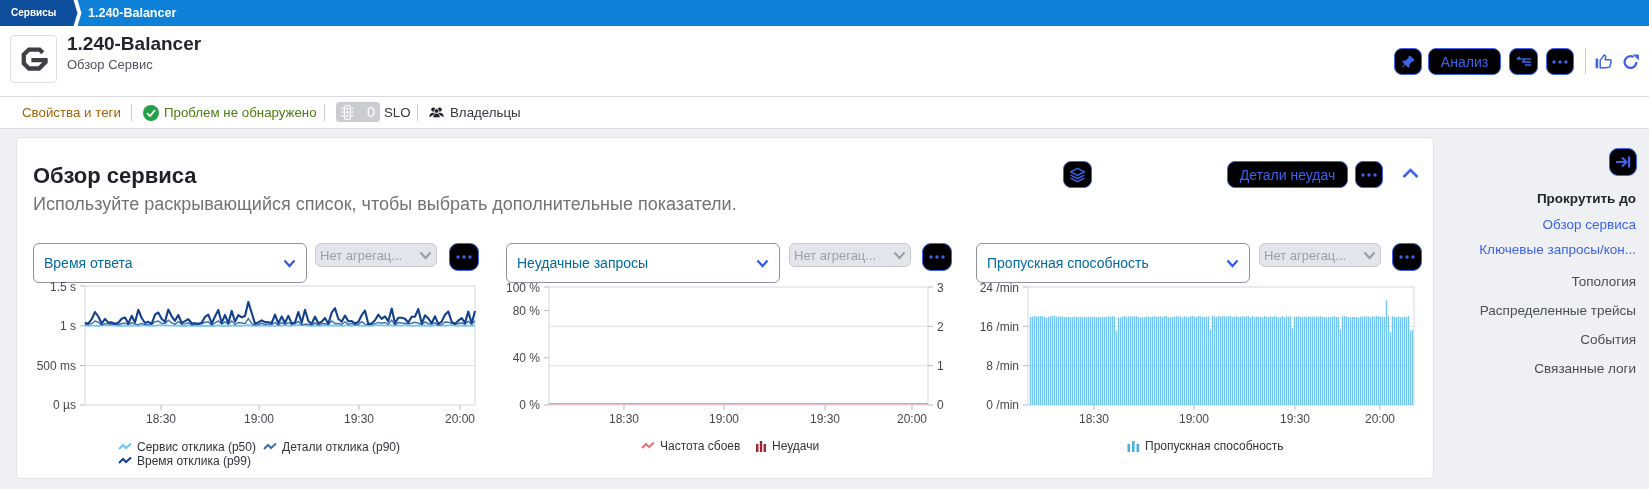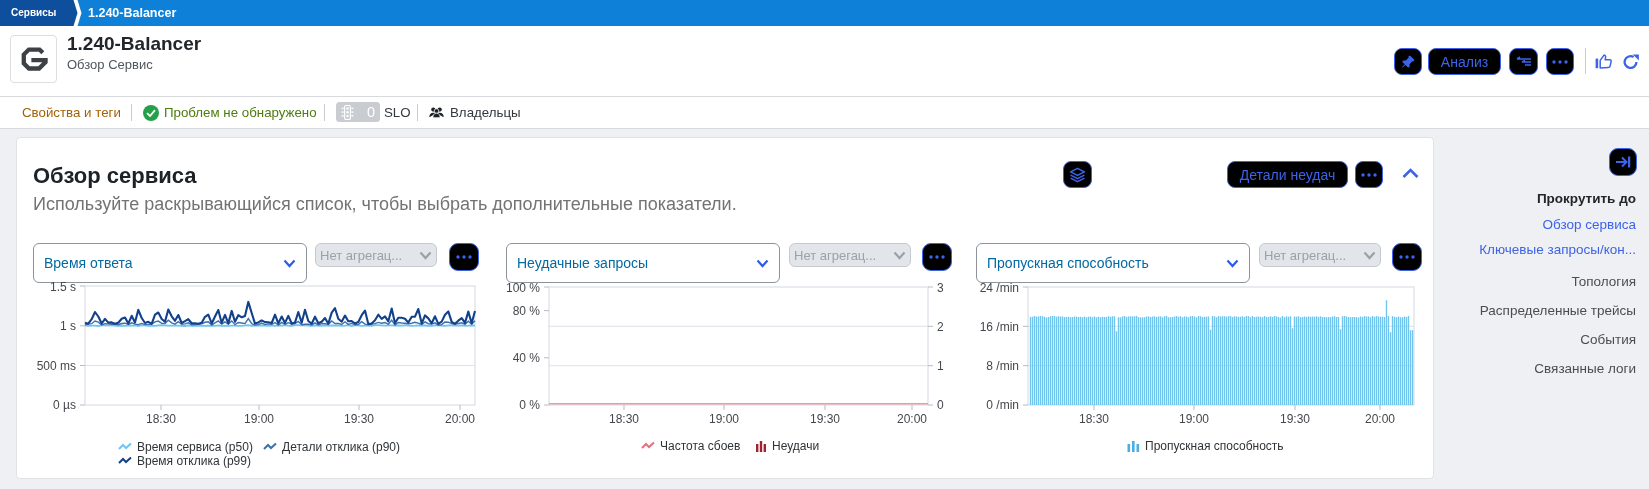--- a/index.html
+++ b/index.html
@@ -205,7 +205,7 @@
       <svg width="14" height="10" viewBox="0 0 14 10">
         <path d="M1,7 L5,3 L8,6 L13,1.5" fill="none" stroke="#6ec6f0" stroke-width="2"></path>
       </svg>
-      <span>Время сервиса (p50)</span>
+      <span>Сервис отклика (p50)</span>
     </div>
 <div class="leg" style="left:263px;top:440px">
       <svg width="14" height="10" viewBox="0 0 14 10">

